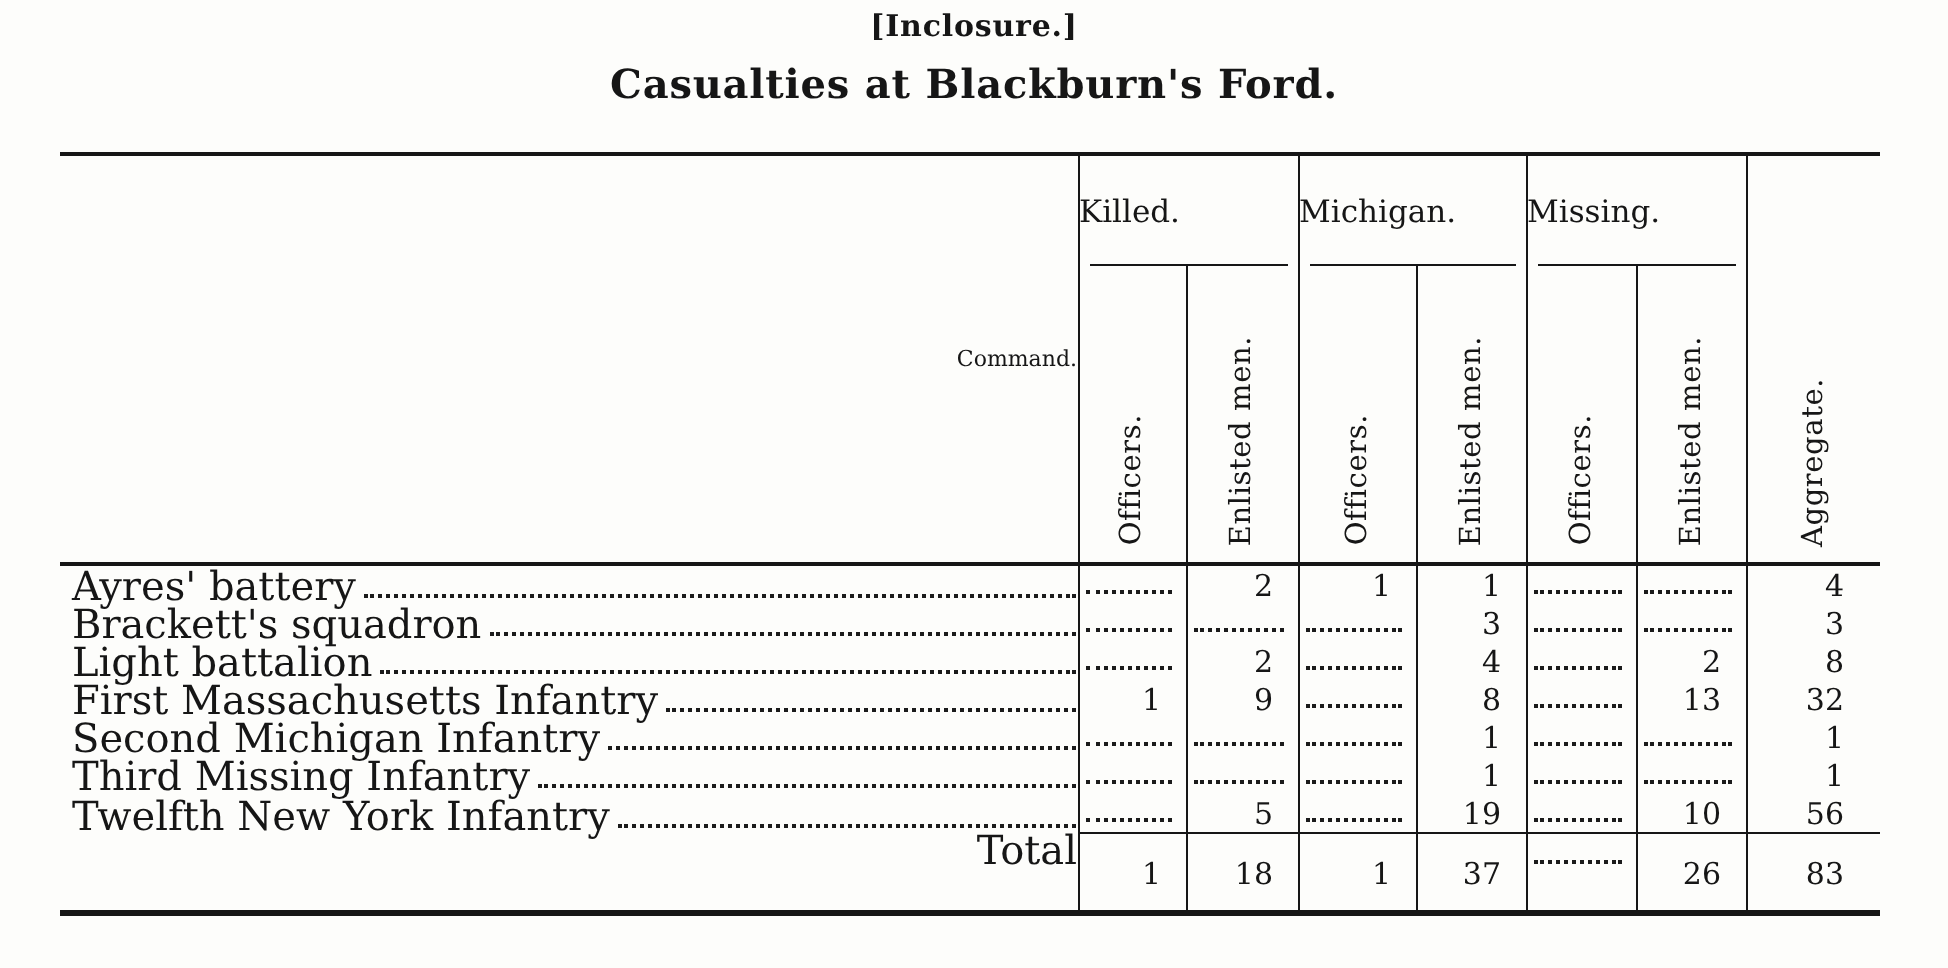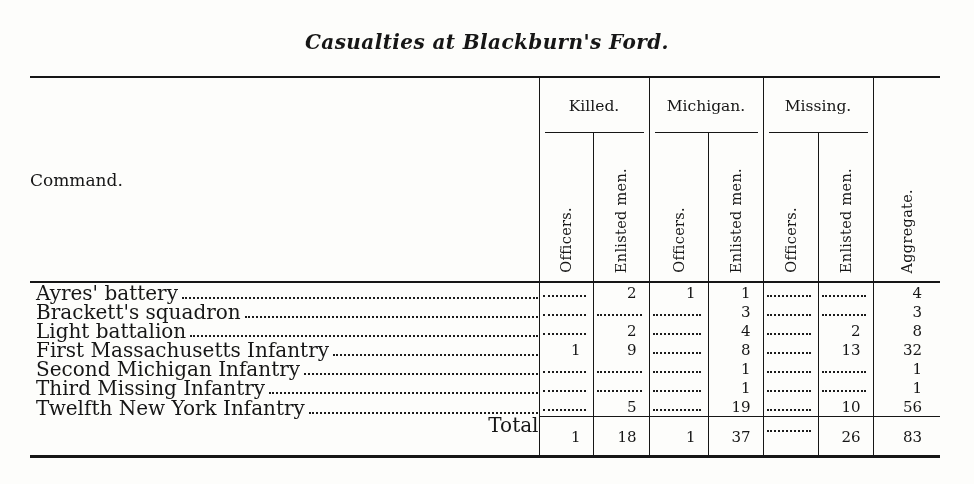--- a/index.html
+++ b/index.html
@@ -56,6 +56,7 @@
 <body>
 
 <div class="page">
+  <div class="inclosure">[Inclosure.]</div>
   <div class="doc-title">Casualties at Blackburn's Ford.</div>
 
   <table class="casualties">

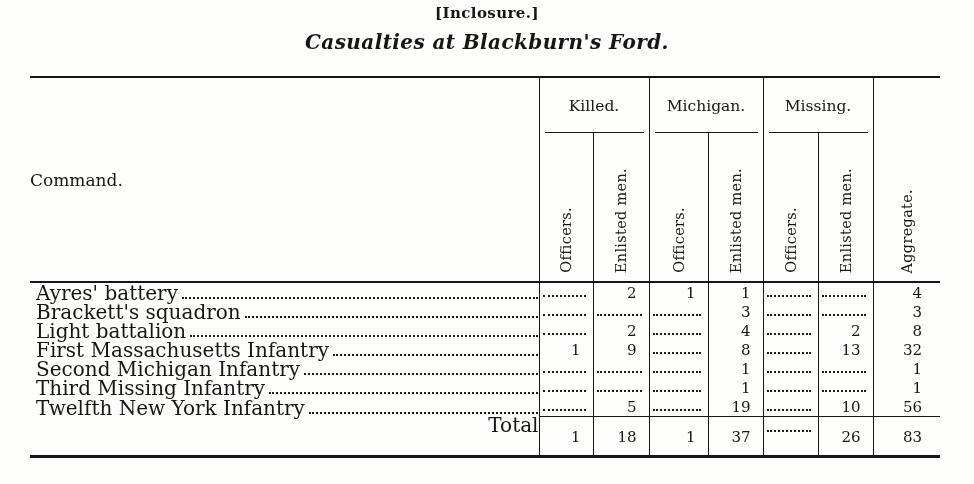--- a/index.html
+++ b/index.html
@@ -17,7 +17,7 @@
   }
   .doc-title{
     position:absolute;top:30px;left:0;width:100%;
-    text-align:center;font-size:20px;font-weight:bold;font-style:italic;letter-spacing:.4px;
+    text-align:center;font-size:20px;font-weight:bold;letter-spacing:.4px;
   }
   table.casualties{
     position:absolute;left:30px;top:76px;

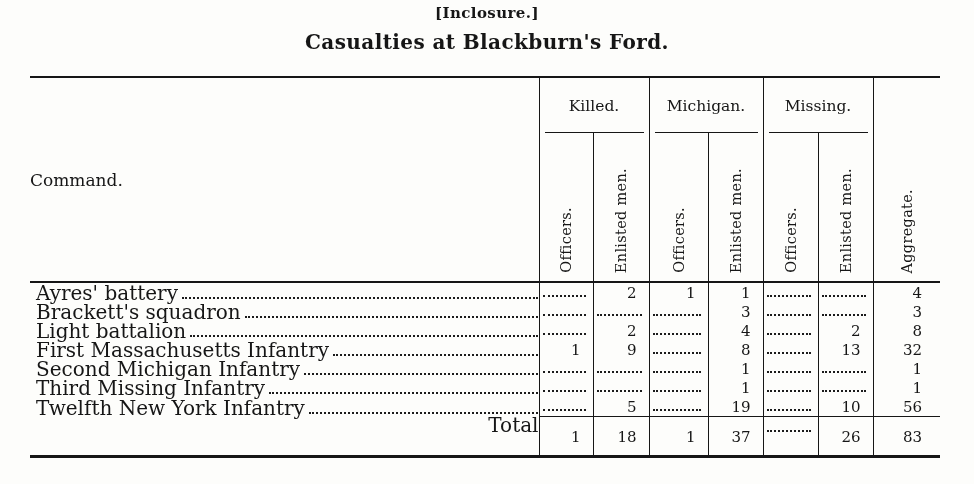--- a/index.html
+++ b/index.html
@@ -29,7 +29,7 @@
   
   th{font-weight:normal;padding:0;}
   th.cmd-h{height:203px;vertical-align:middle;text-align:left;font-size:17px;border-bottom:2px solid #161616;}
-  th.grp{position:relative;height:55px;vertical-align:middle;text-align:center;font-size:15.5px;}
+  th.grp{position:relative;height:55px;vertical-align:middle;text-align:left;font-size:15.5px;}
   th.grp::after{content:"";position:absolute;left:5px;right:5px;bottom:0;border-bottom:1.6px solid #161616;}
   th.sub{height:148px;vertical-align:bottom;border-bottom:2px solid #161616;}
   th.agg-h{vertical-align:bottom;border-bottom:2px solid #161616;}

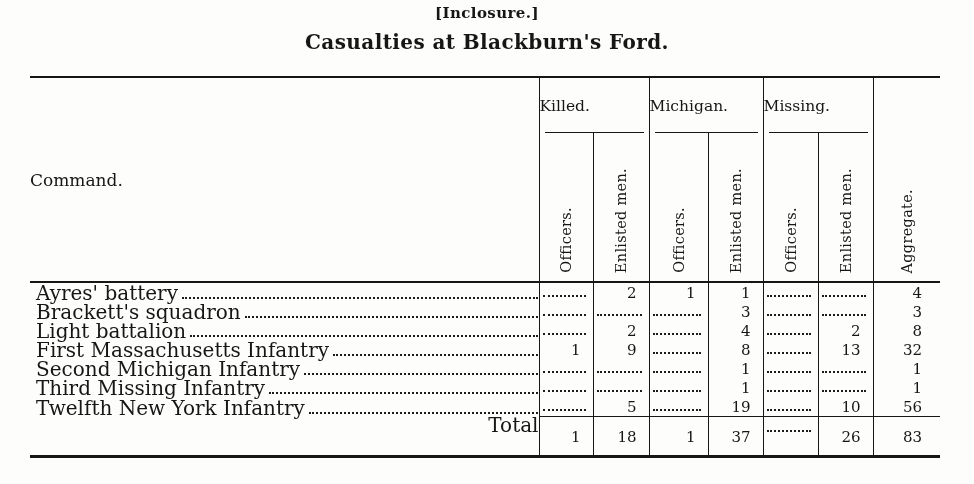--- a/index.html
+++ b/index.html
@@ -28,7 +28,7 @@
   .bL{border-left:1.6px solid #161616;}
   
   th{font-weight:normal;padding:0;}
-  th.cmd-h{height:203px;vertical-align:middle;text-align:left;font-size:17px;border-bottom:2px solid #161616;}
+  th.cmd-h{height:203px;vertical-align:middle;text-align:right;font-size:11px;border-bottom:2px solid #161616;}
   th.grp{position:relative;height:55px;vertical-align:middle;text-align:left;font-size:15.5px;}
   th.grp::after{content:"";position:absolute;left:5px;right:5px;bottom:0;border-bottom:1.6px solid #161616;}
   th.sub{height:148px;vertical-align:bottom;border-bottom:2px solid #161616;}

